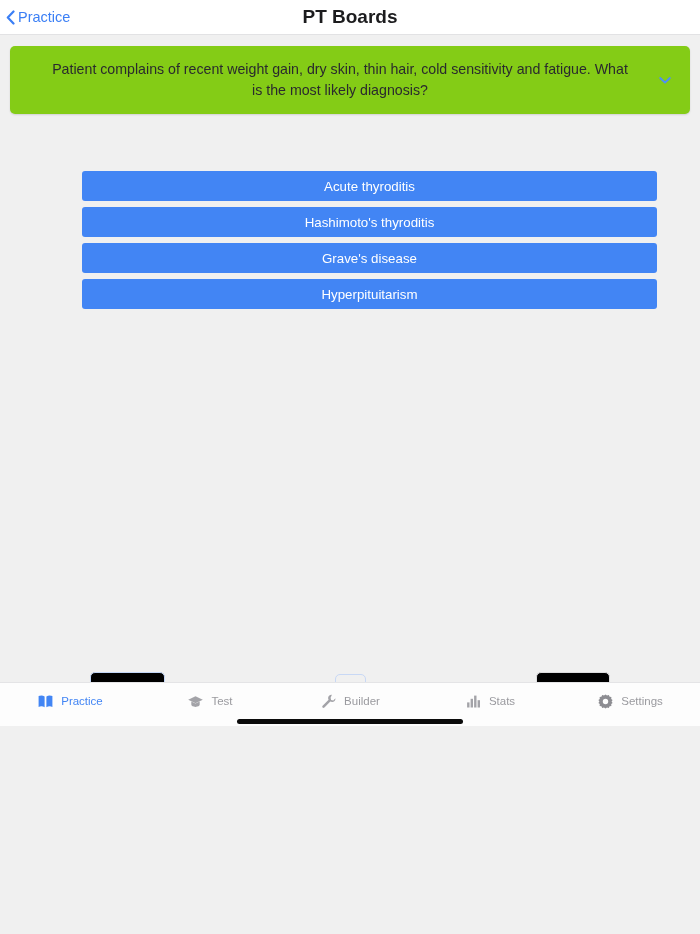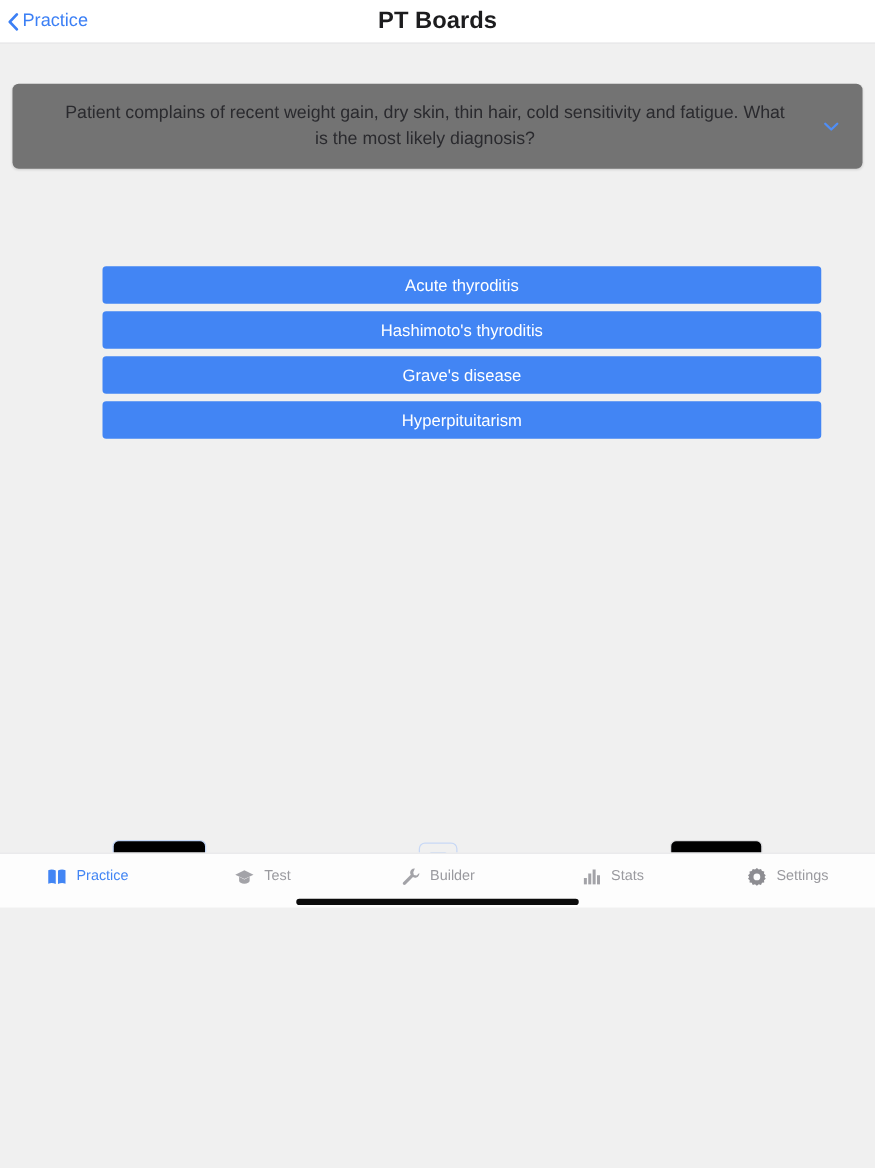--- a/index.html
+++ b/index.html
@@ -14,7 +14,6 @@
     width: 700px; height: 726px;
     display: flex; flex-direction: column;
     background: #f0f0f0;
-    gap: 21px;
   }
 
   

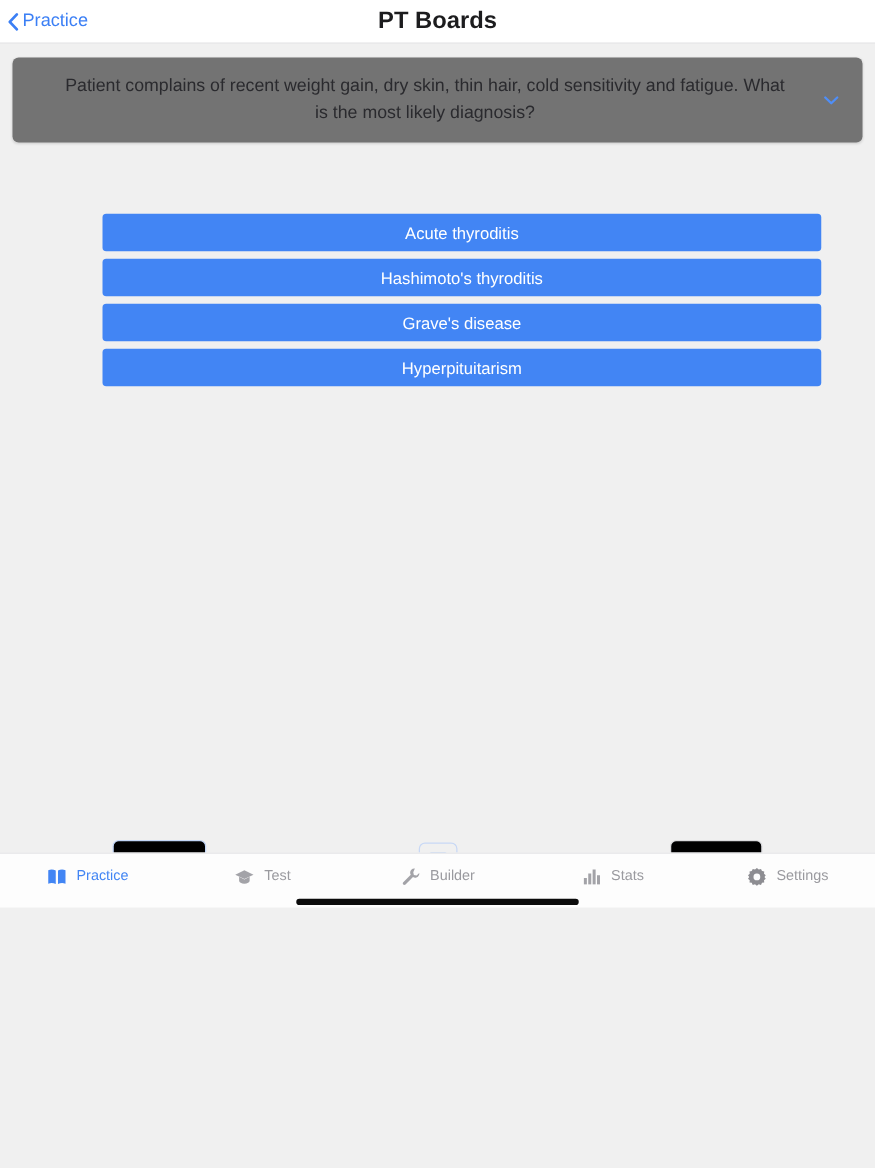--- a/index.html
+++ b/index.html
@@ -49,7 +49,7 @@
   .card-wrap { padding: 11px 10px 0 10px; }
   .question-card {
     position: relative;
-    background: #737373;
+    background: #84cc16;
     border-radius: 5px;
     box-shadow: 0 1px 2px rgba(0,0,0,0.13);
     min-height: 58px;

